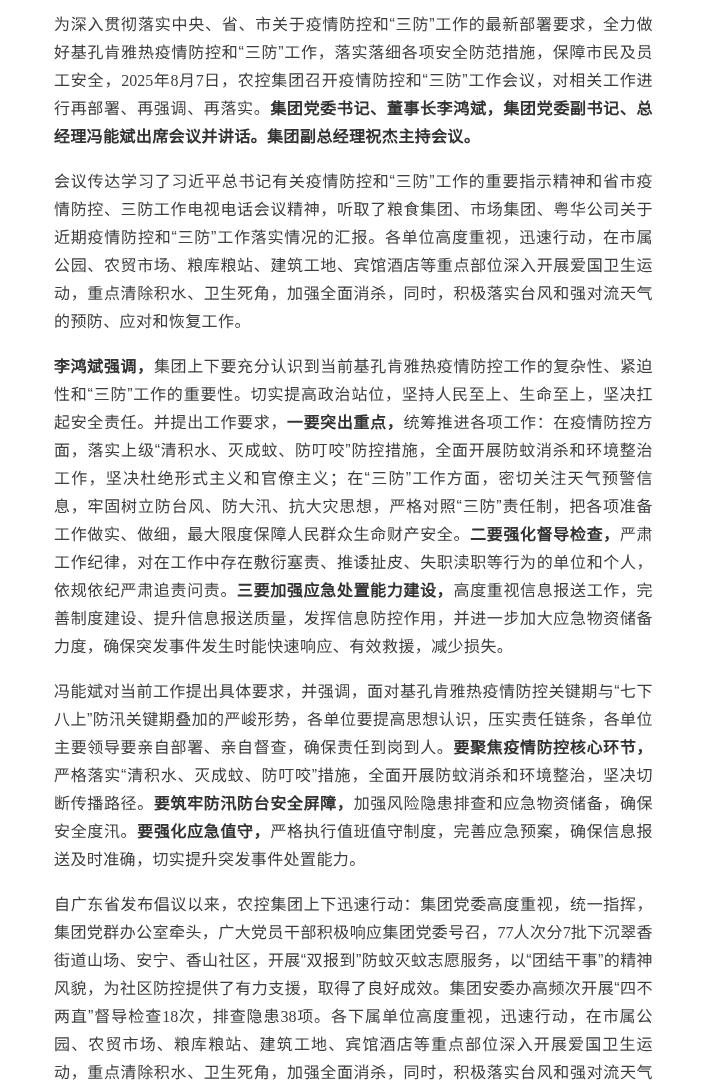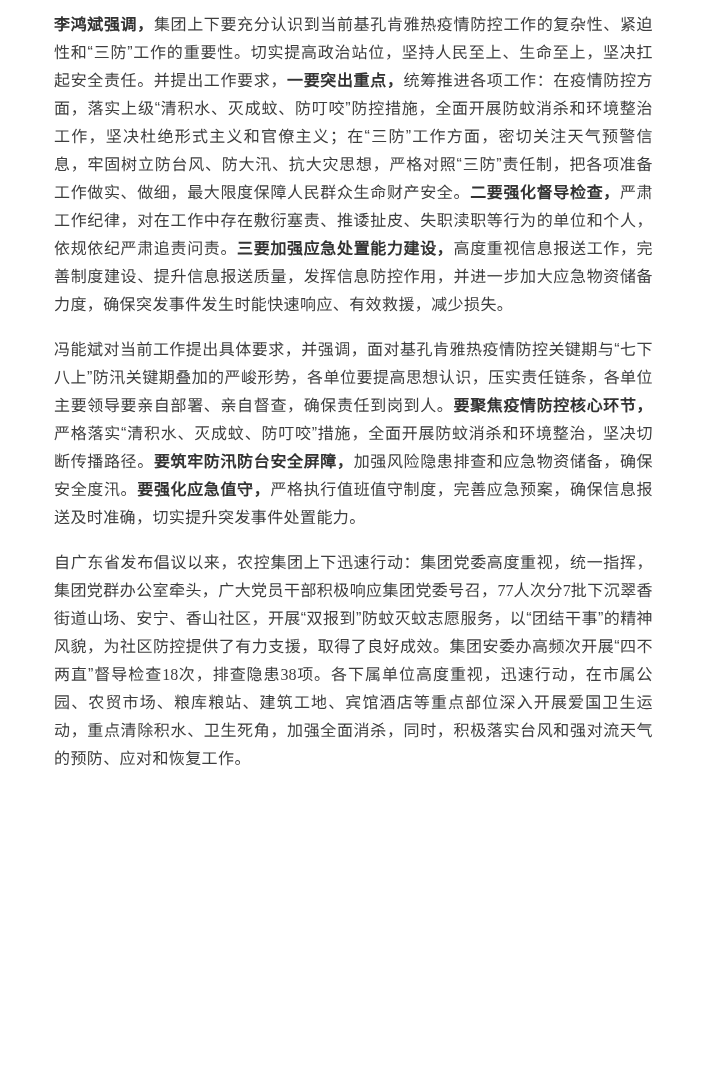--- a/index.html
+++ b/index.html
@@ -34,6 +34,7 @@
 <body>
 
 <div class="article">
+    <p class="para"><span class="run">为深入贯彻落实中央、省、市关于疫情防控和“三防”工作的最新部署要求，全力做好基孔肯雅热疫情防控和“三防”工作，落实落细各项安全防范措施，保障市民及员工安全，<span class="num">2025</span>年<span class="num">8</span>月<span class="num">7</span>日，农控集团召开疫情防控和“三防”工作会议，对相关工作进行再部署、再强调、再落实。</span><span class="run bold">集团党委书记、董事长李鸿斌，集团党委副书记、总经理冯能斌出席会议并讲话。集团副总经理祝杰主持会议。</span></p>
     <p class="para"><span class="run bold">李鸿斌强调，</span><span class="run">集团上下要充分认识到当前基孔肯雅热疫情防控工作的复杂性、紧迫性和“三防”工作的重要性。切实提高政治站位，坚持人民至上、生命至上，坚决扛起安全责任。并提出工作要求，</span><span class="run bold">一要突出重点，</span><span class="run">统筹推进各项工作：在疫情防控方面，落实上级“清积水、灭成蚊、防叮咬”防控措施，全面开展防蚊消杀和环境整治工作，坚决杜绝形式主义和官僚主义；在“三防”工作方面，密切关注天气预警信息，牢固树立防台风、防大汛、抗大灾思想，严格对照“三防”责任制，把各项准备工作做实、做细，最大限度保障人民群众生命财产安全。</span><span class="run bold">二要强化督导检查，</span><span class="run">严肃工作纪律，对在工作中存在敷衍塞责、推诿扯皮、失职渎职等行为的单位和个人，依规依纪严肃追责问责。</span><span class="run bold">三要加强应急处置能力建设，</span><span class="run">高度重视信息报送工作，完善制度建设、提升信息报送质量，发挥信息防控作用，并进一步加大应急物资储备力度，确保突发事件发生时能快速响应、有效救援，减少损失。</span></p>
     <p class="para"><span class="run">冯能斌对当前工作提出具体要求，并强调，面对基孔肯雅热疫情防控关键期与“七下八上”防汛关键期叠加的严峻形势，各单位要提高思想认识，压实责任链条，各单位主要领导要亲自部署、亲自督查，确保责任到岗到人。</span><span class="run bold">要聚焦疫情防控核心环节，</span><span class="run">严格落实“清积水、灭成蚊、防叮咬”措施，全面开展防蚊消杀和环境整治，坚决切断传播路径。</span><span class="run bold">要筑牢防汛防台安全屏障，</span><span class="run">加强风险隐患排查和应急物资储备，确保安全度汛。</span><span class="run bold">要强化应急值守，</span><span class="run">严格执行值班值守制度，完善应急预案，确保信息报送及时准确，切实提升突发事件处置能力。</span></p>
     <p class="para"><span class="run">自广东省发布倡议以来，农控集团上下迅速行动：集团党委高度重视，统一指挥，集团党群办公室牵头，广大党员干部积极响应集团党委号召，<span class="num">77</span>人次分<span class="num">7</span>批下沉翠香街道山场、安宁、香山社区，开展“双报到”防蚊灭蚊志愿服务，以“团结干事”的精神风貌，为社区防控提供了有力支援，取得了良好成效。集团安委办高频次开展“四不两直”督导检查<span class="num">18</span>次，排查隐患<span class="num">38</span>项。各下属单位高度重视，迅速行动，在市属公园、农贸市场、粮库粮站、建筑工地、宾馆酒店等重点部位深入开展爱国卫生运动，重点清除积水、卫生死角，加强全面消杀，同时，积极落实台风和强对流天气的预防、应对和恢复工作。</span></p>

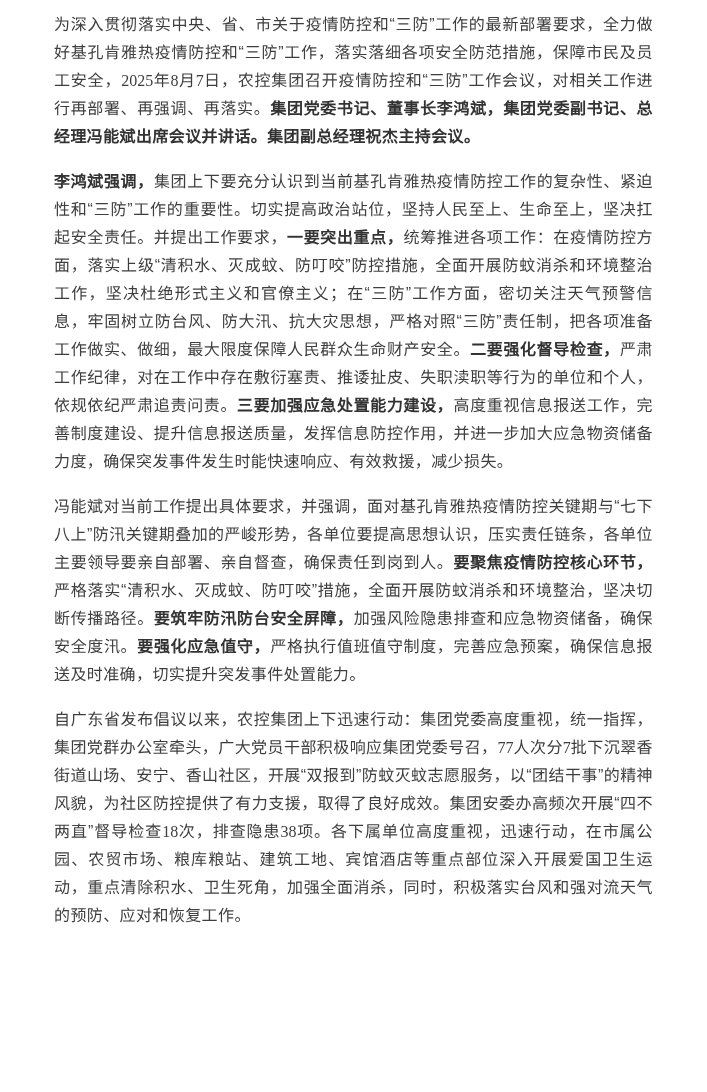--- a/index.html
+++ b/index.html
@@ -35,6 +35,7 @@
 
 <div class="article">
     <p class="para"><span class="run">为深入贯彻落实中央、省、市关于疫情防控和“三防”工作的最新部署要求，全力做好基孔肯雅热疫情防控和“三防”工作，落实落细各项安全防范措施，保障市民及员工安全，<span class="num">2025</span>年<span class="num">8</span>月<span class="num">7</span>日，农控集团召开疫情防控和“三防”工作会议，对相关工作进行再部署、再强调、再落实。</span><span class="run bold">集团党委书记、董事长李鸿斌，集团党委副书记、总经理冯能斌出席会议并讲话。集团副总经理祝杰主持会议。</span></p>
+    <p class="para"><span class="run">会议传达学习了习近平总书记有关疫情防控和“三防”工作的重要指示精神和省市疫情防控、三防工作电视电话会议精神，听取了粮食集团、市场集团、粤华公司关于近期疫情防控和“三防”工作落实情况的汇报。各单位高度重视，迅速行动，在市属公园、农贸市场、粮库粮站、建筑工地、宾馆酒店等重点部位深入开展爱国卫生运动，重点清除积水、卫生死角，加强全面消杀，同时，积极落实台风和强对流天气的预防、应对和恢复工作。</span></p>
     <p class="para"><span class="run bold">李鸿斌强调，</span><span class="run">集团上下要充分认识到当前基孔肯雅热疫情防控工作的复杂性、紧迫性和“三防”工作的重要性。切实提高政治站位，坚持人民至上、生命至上，坚决扛起安全责任。并提出工作要求，</span><span class="run bold">一要突出重点，</span><span class="run">统筹推进各项工作：在疫情防控方面，落实上级“清积水、灭成蚊、防叮咬”防控措施，全面开展防蚊消杀和环境整治工作，坚决杜绝形式主义和官僚主义；在“三防”工作方面，密切关注天气预警信息，牢固树立防台风、防大汛、抗大灾思想，严格对照“三防”责任制，把各项准备工作做实、做细，最大限度保障人民群众生命财产安全。</span><span class="run bold">二要强化督导检查，</span><span class="run">严肃工作纪律，对在工作中存在敷衍塞责、推诿扯皮、失职渎职等行为的单位和个人，依规依纪严肃追责问责。</span><span class="run bold">三要加强应急处置能力建设，</span><span class="run">高度重视信息报送工作，完善制度建设、提升信息报送质量，发挥信息防控作用，并进一步加大应急物资储备力度，确保突发事件发生时能快速响应、有效救援，减少损失。</span></p>
     <p class="para"><span class="run">冯能斌对当前工作提出具体要求，并强调，面对基孔肯雅热疫情防控关键期与“七下八上”防汛关键期叠加的严峻形势，各单位要提高思想认识，压实责任链条，各单位主要领导要亲自部署、亲自督查，确保责任到岗到人。</span><span class="run bold">要聚焦疫情防控核心环节，</span><span class="run">严格落实“清积水、灭成蚊、防叮咬”措施，全面开展防蚊消杀和环境整治，坚决切断传播路径。</span><span class="run bold">要筑牢防汛防台安全屏障，</span><span class="run">加强风险隐患排查和应急物资储备，确保安全度汛。</span><span class="run bold">要强化应急值守，</span><span class="run">严格执行值班值守制度，完善应急预案，确保信息报送及时准确，切实提升突发事件处置能力。</span></p>
     <p class="para"><span class="run">自广东省发布倡议以来，农控集团上下迅速行动：集团党委高度重视，统一指挥，集团党群办公室牵头，广大党员干部积极响应集团党委号召，<span class="num">77</span>人次分<span class="num">7</span>批下沉翠香街道山场、安宁、香山社区，开展“双报到”防蚊灭蚊志愿服务，以“团结干事”的精神风貌，为社区防控提供了有力支援，取得了良好成效。集团安委办高频次开展“四不两直”督导检查<span class="num">18</span>次，排查隐患<span class="num">38</span>项。各下属单位高度重视，迅速行动，在市属公园、农贸市场、粮库粮站、建筑工地、宾馆酒店等重点部位深入开展爱国卫生运动，重点清除积水、卫生死角，加强全面消杀，同时，积极落实台风和强对流天气的预防、应对和恢复工作。</span></p>

